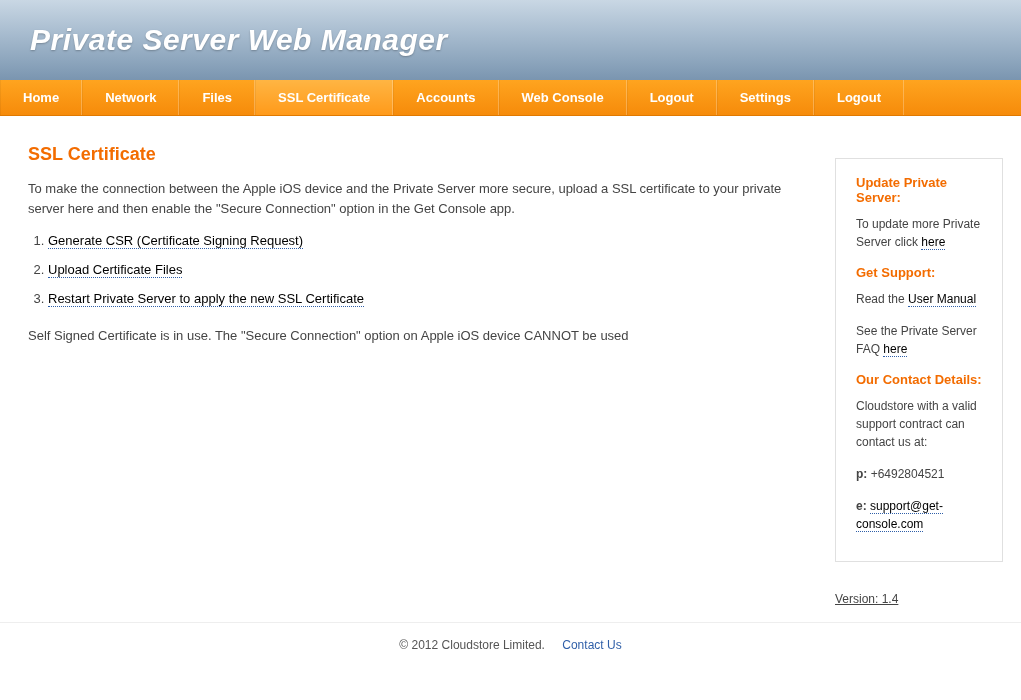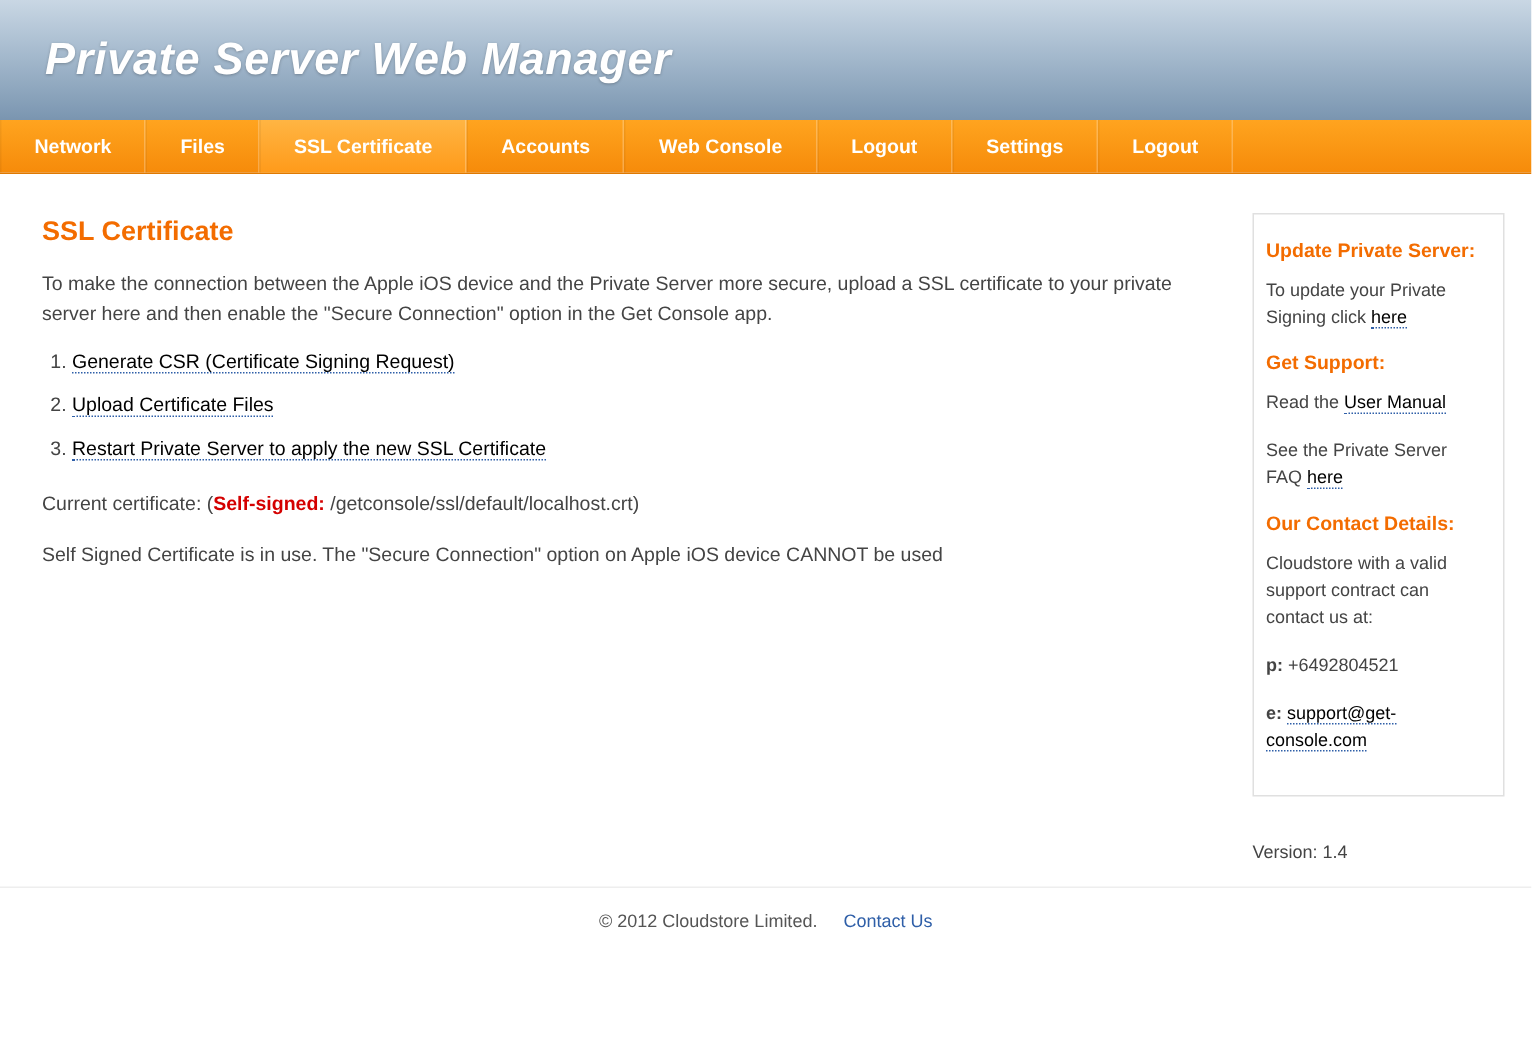--- a/index.html
+++ b/index.html
@@ -110,6 +110,7 @@
   </div>
 
   <div class="nav" id="nav">
+      <div class="nav-item">Home</div>
       <div class="nav-item">Network</div>
       <div class="nav-item">Files</div>
       <div class="nav-item active">SSL Certificate</div>

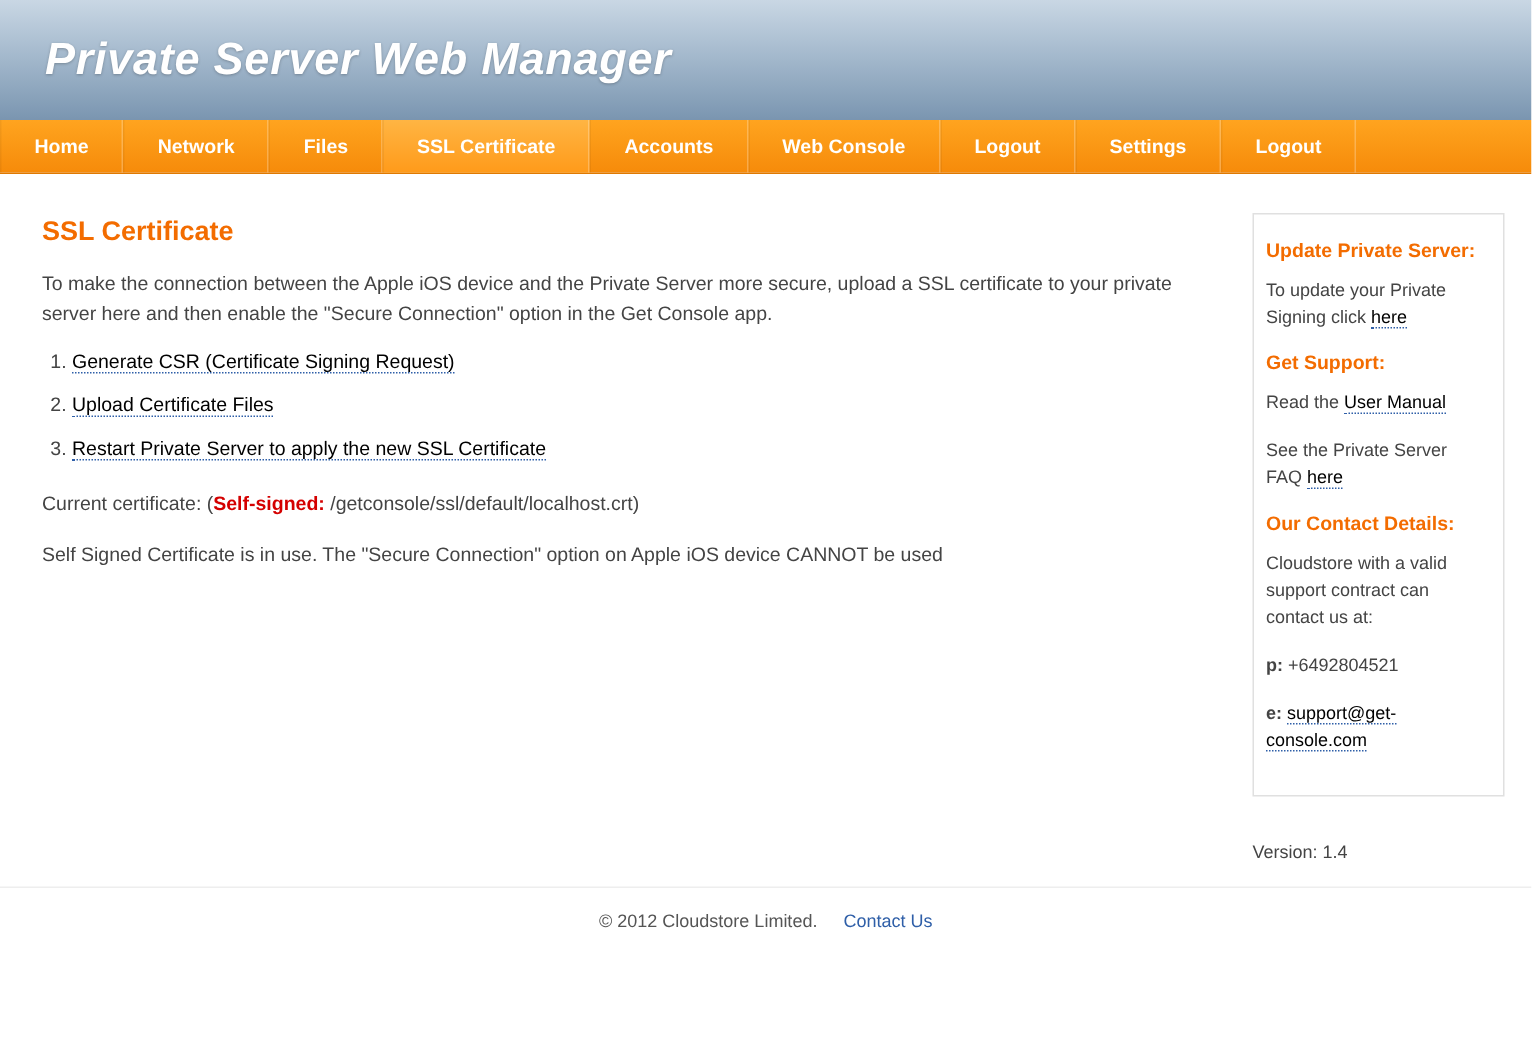--- a/index.html
+++ b/index.html
@@ -72,9 +72,9 @@
   .sidebar {
     width: 168px;
     border: 1px solid #e0e0e0;
-    padding: 10px 12px 14px 8px;
+    padding: 10px 12px 14px 20px;
     font-size: 12px;
-    margin-top: 6px;
+    margin-top: 22px;
   }
   .sidebar h3 {
     color: #f36c00;

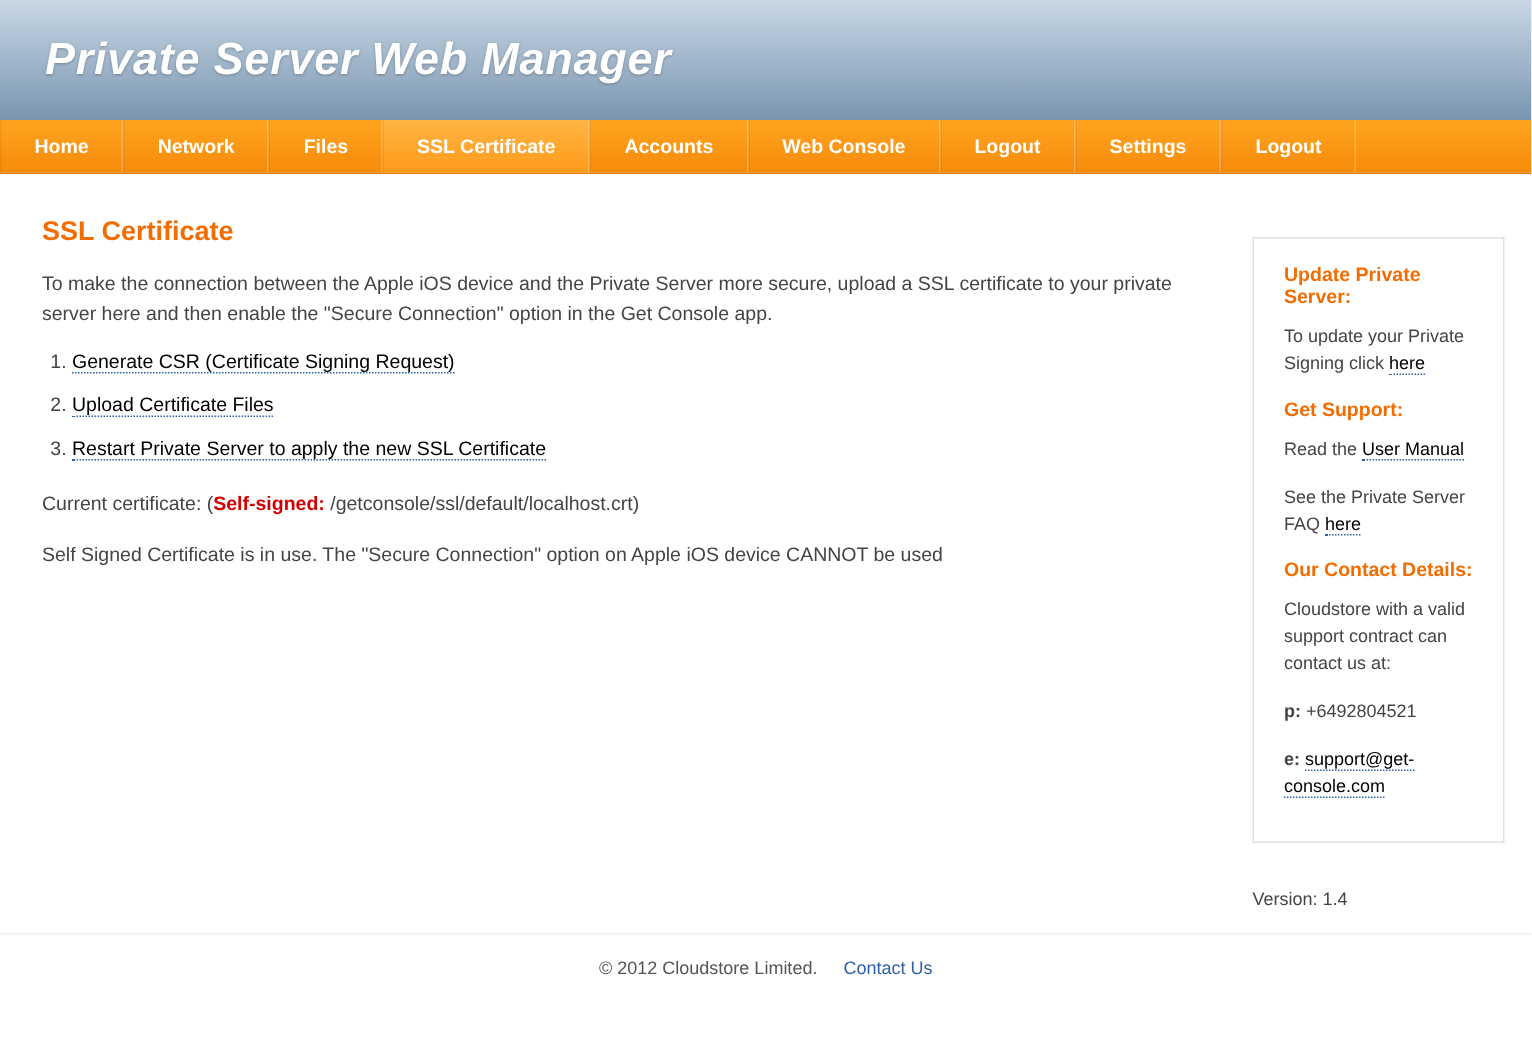--- a/index.html
+++ b/index.html
@@ -139,7 +139,7 @@
     <div class="sidebar">
       <h3>Update Private Server:</h3>
       <p>
-        <span>To update your Private Signing click </span><a class="inline-link">here</a>
+        <span>To update more Private Server click </span><a class="inline-link">here</a>
       </p>
 
       <h3>Get Support:</h3>

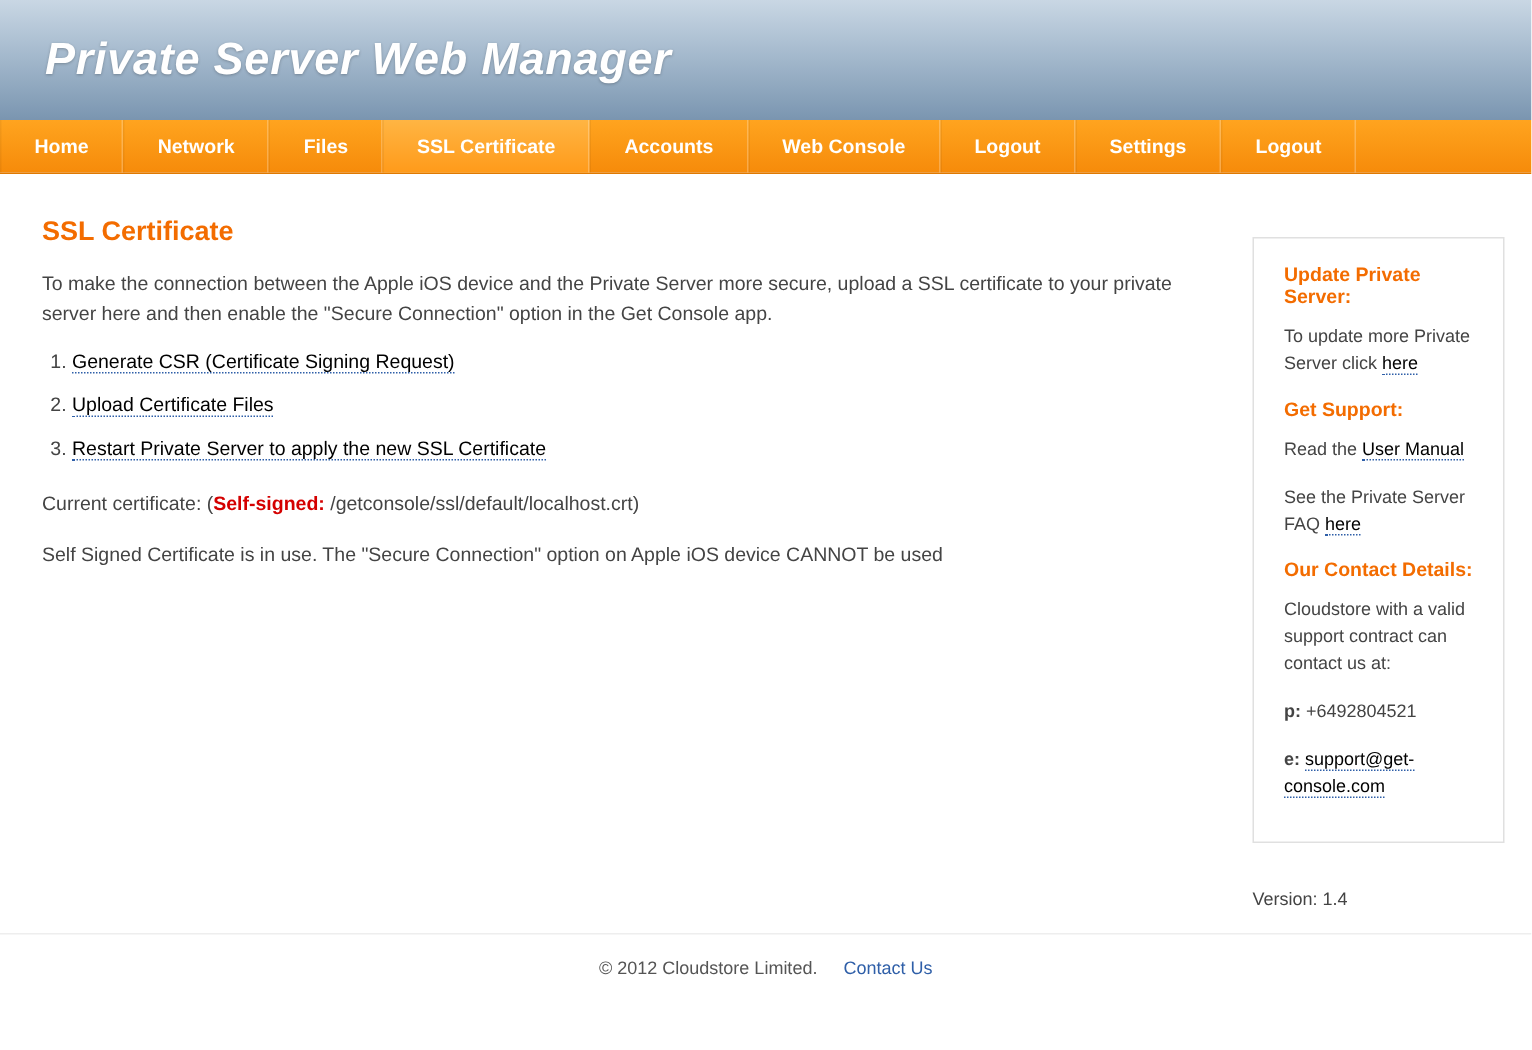--- a/index.html
+++ b/index.html
@@ -130,9 +130,6 @@
           <li><a class="inline-link">Upload Certificate Files</a></li>
           <li><a class="inline-link">Restart Private Server to apply the new SSL Certificate</a></li>
         </ol>
-      <p class="cert-line">
-        <span>Current certificate: (</span><span class="self-signed">Self-signed:</span><span> /getconsole/ssl/default/localhost.crt)</span>
-      </p>
       <p>Self Signed Certificate is in use. The "Secure Connection" option on Apple iOS device CANNOT be used</p>
     </div>
 

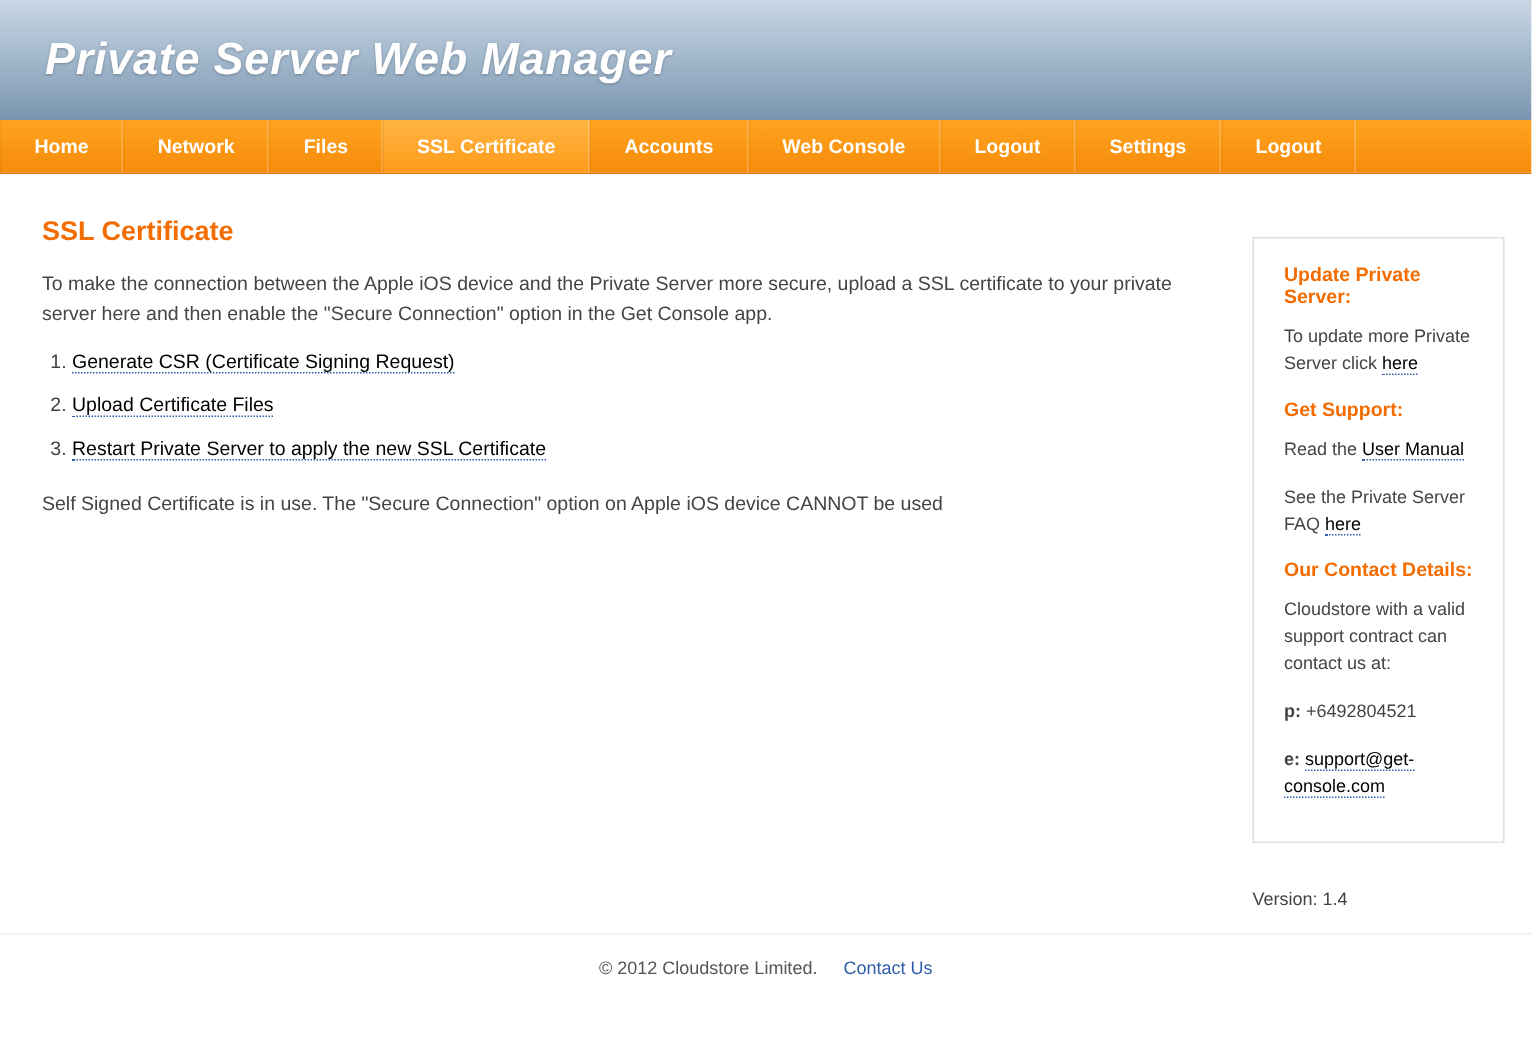--- a/index.html
+++ b/index.html
@@ -90,6 +90,7 @@
     padding: 10px 0 16px 0;
     font-size: 12px;
     color:#444;
+    text-decoration:underline;
   }
   .footer {
     border-top: 1px solid #eee;

